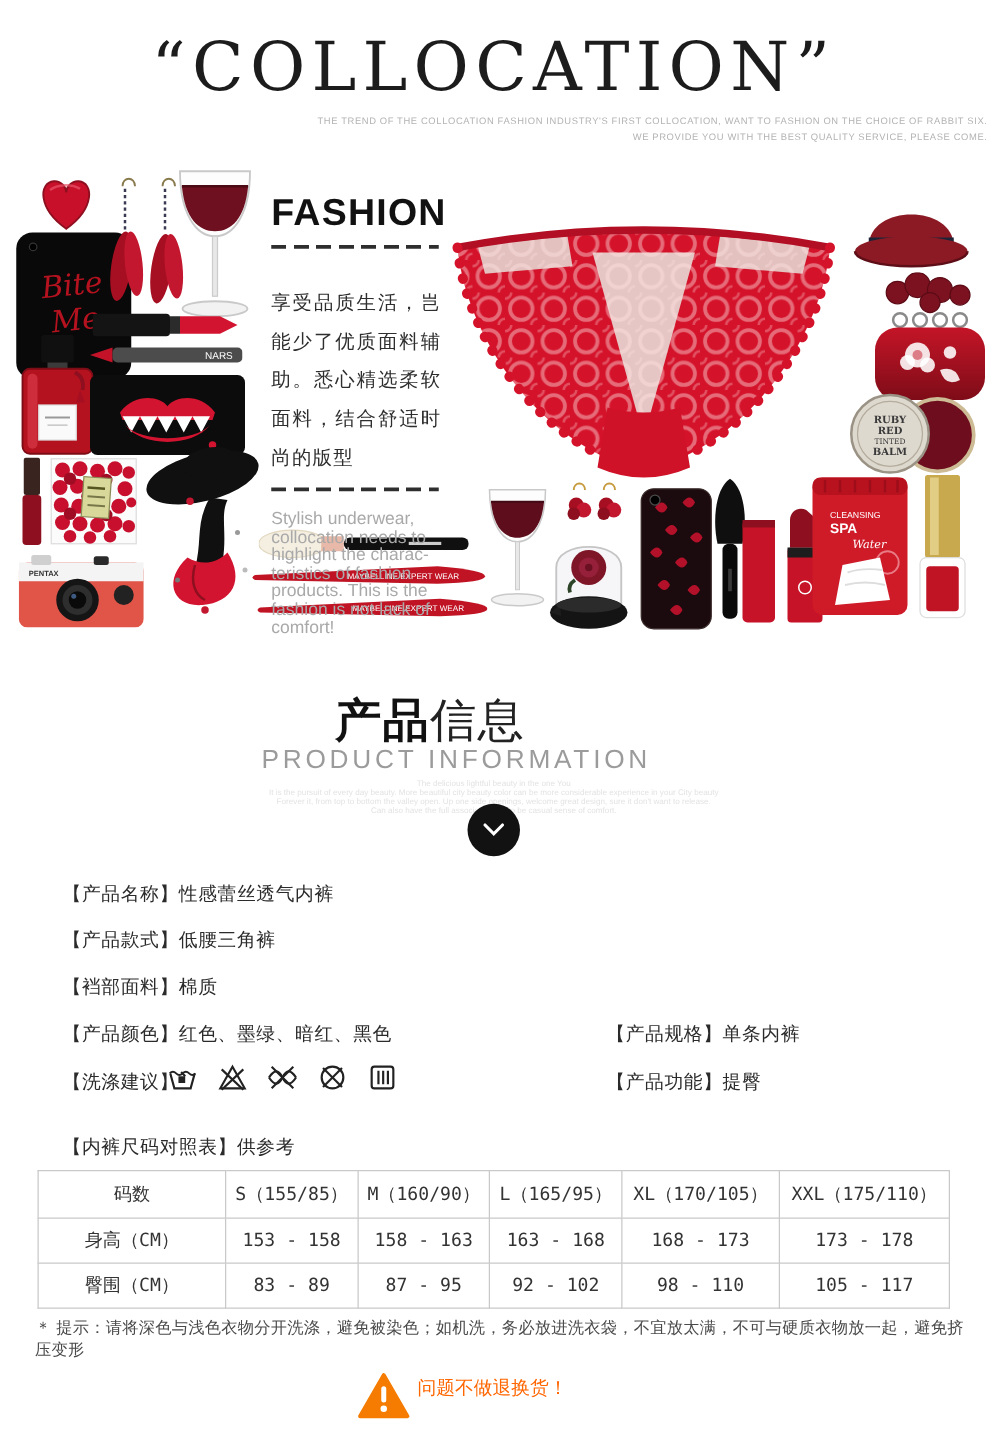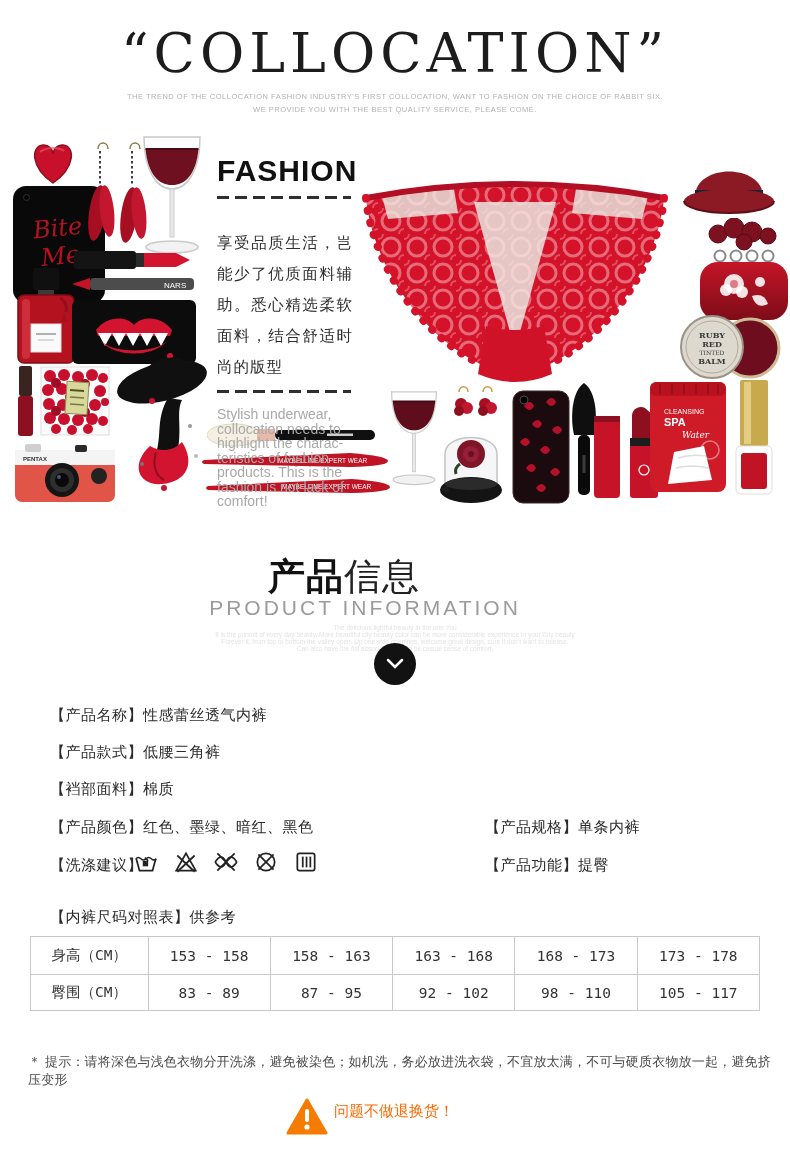--- a/index.html
+++ b/index.html
@@ -11,7 +11,7 @@
   .main-title { top:22px; left:0; width:790px; text-align:center;
     font-family:"DejaVu Serif",serif; font-size:54px; font-weight:400; color:#1c1c1c; letter-spacing:5px; }
   .sub1 { top:92px; } .sub2 { top:105px; }
-  .subline { left:0; width:790px; text-align:center; font-size:7.5px; color:#b3b3b3; letter-spacing:.5px; }
+  .subline { left:0; width:790px; text-align:right; font-size:7.5px; color:#b3b3b3; letter-spacing:.5px; }
 
   
   .fashion-block { top:154px; left:217px; width:146px; }

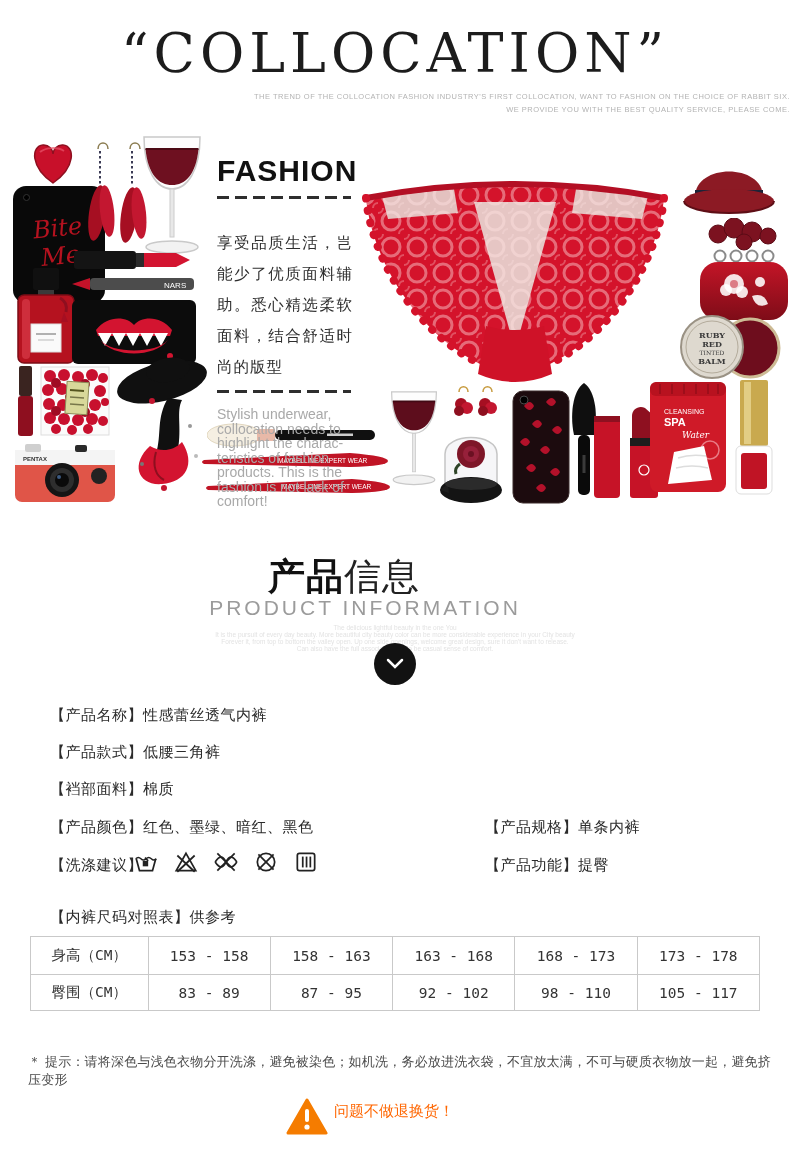--- a/index.html
+++ b/index.html
@@ -447,6 +447,14 @@
 
   <table class="abs size-table">
     <tbody>
+        <tr>
+      <td class="col-label">码数</td>
+      <td>S（155/85）</td>
+      <td>M（160/90）</td>
+      <td>L（165/95）</td>
+      <td>XL（170/105）</td>
+      <td>XXL（175/110）</td>
+    </tr>
     <tr>
       <td>身高（CM）</td>
       <td>153 - 158</td>

